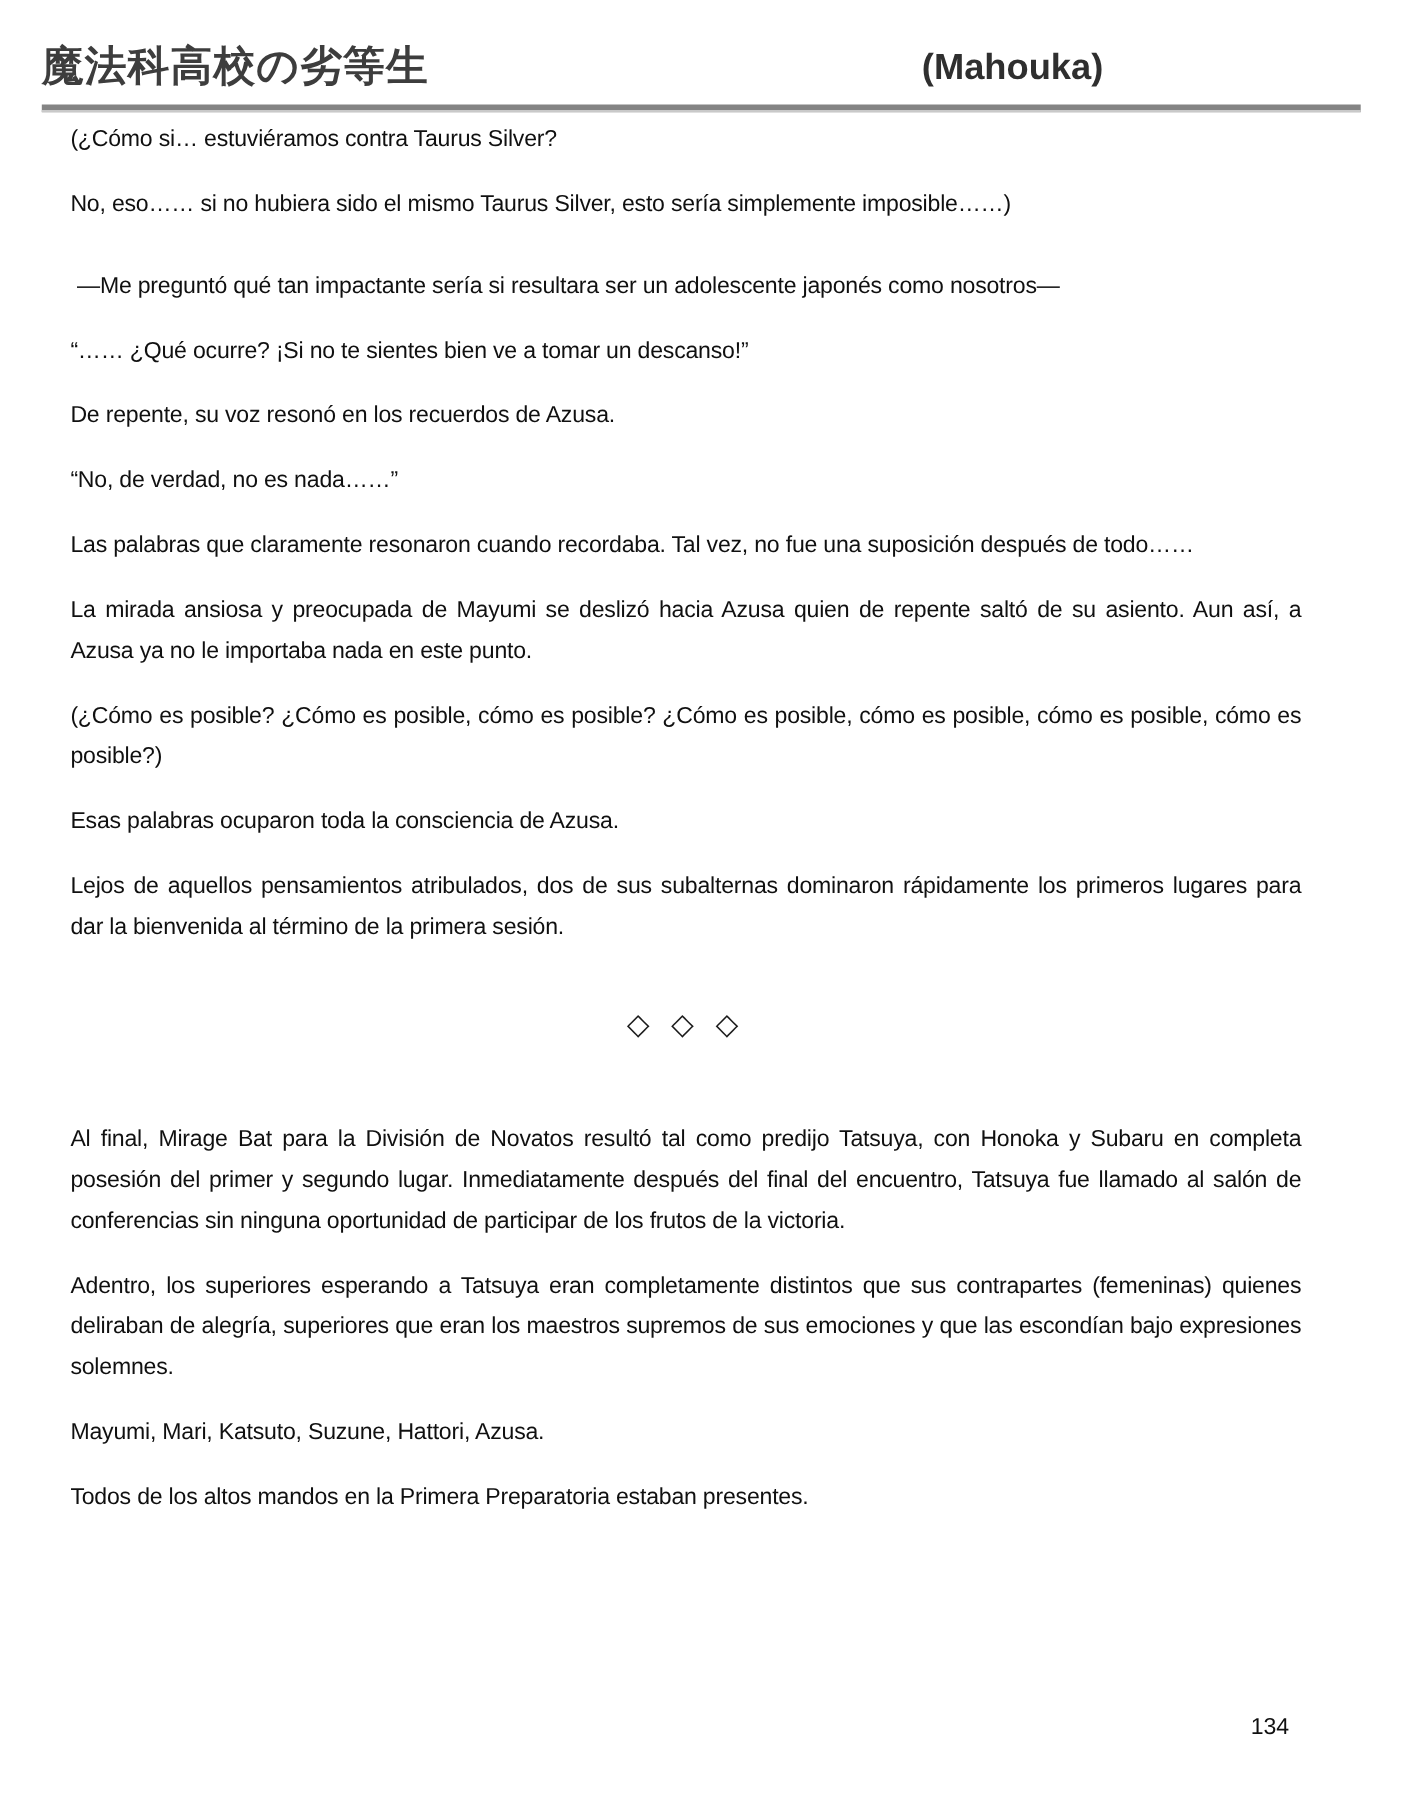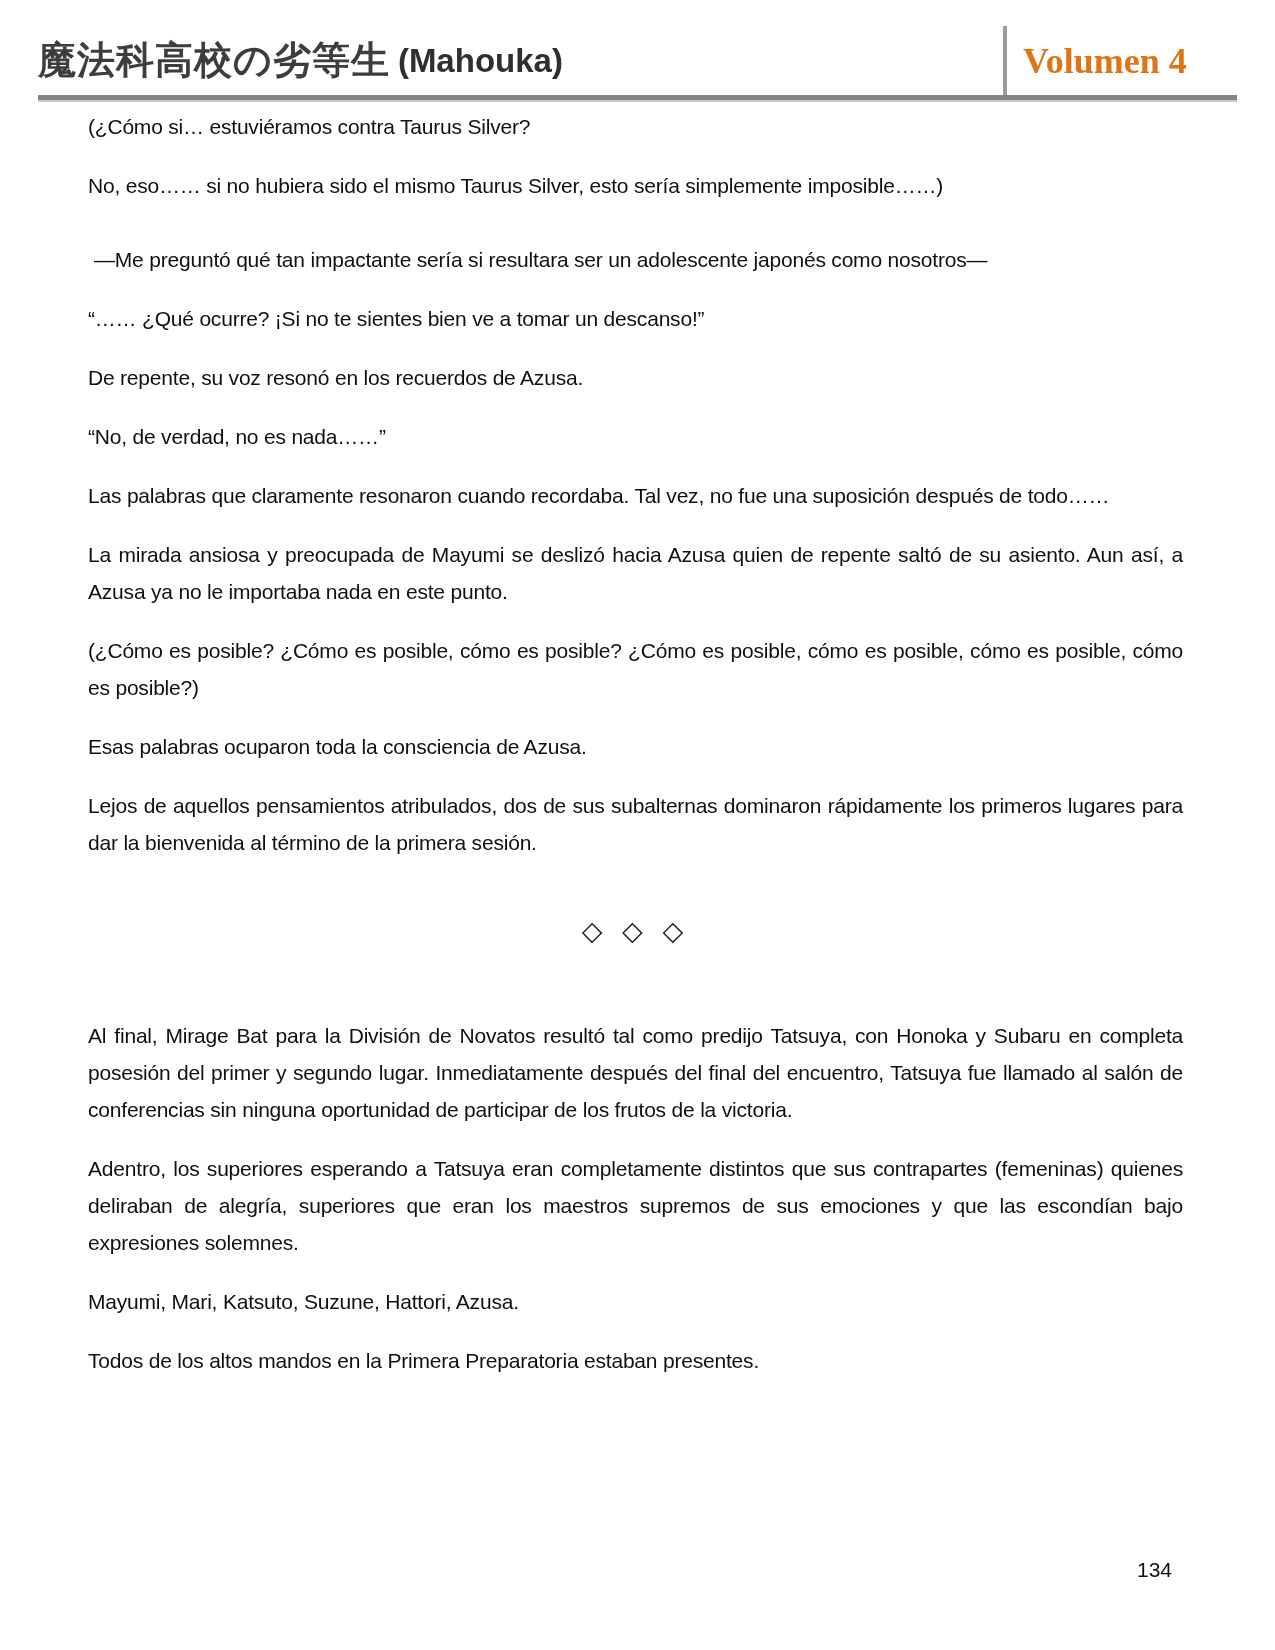--- a/index.html
+++ b/index.html
@@ -27,7 +27,7 @@
     width: 965px;
     display: flex;
     align-items: center;
-    justify-content: flex-start;
+    justify-content: space-between;
     white-space: nowrap;
   }
   .title-jp {

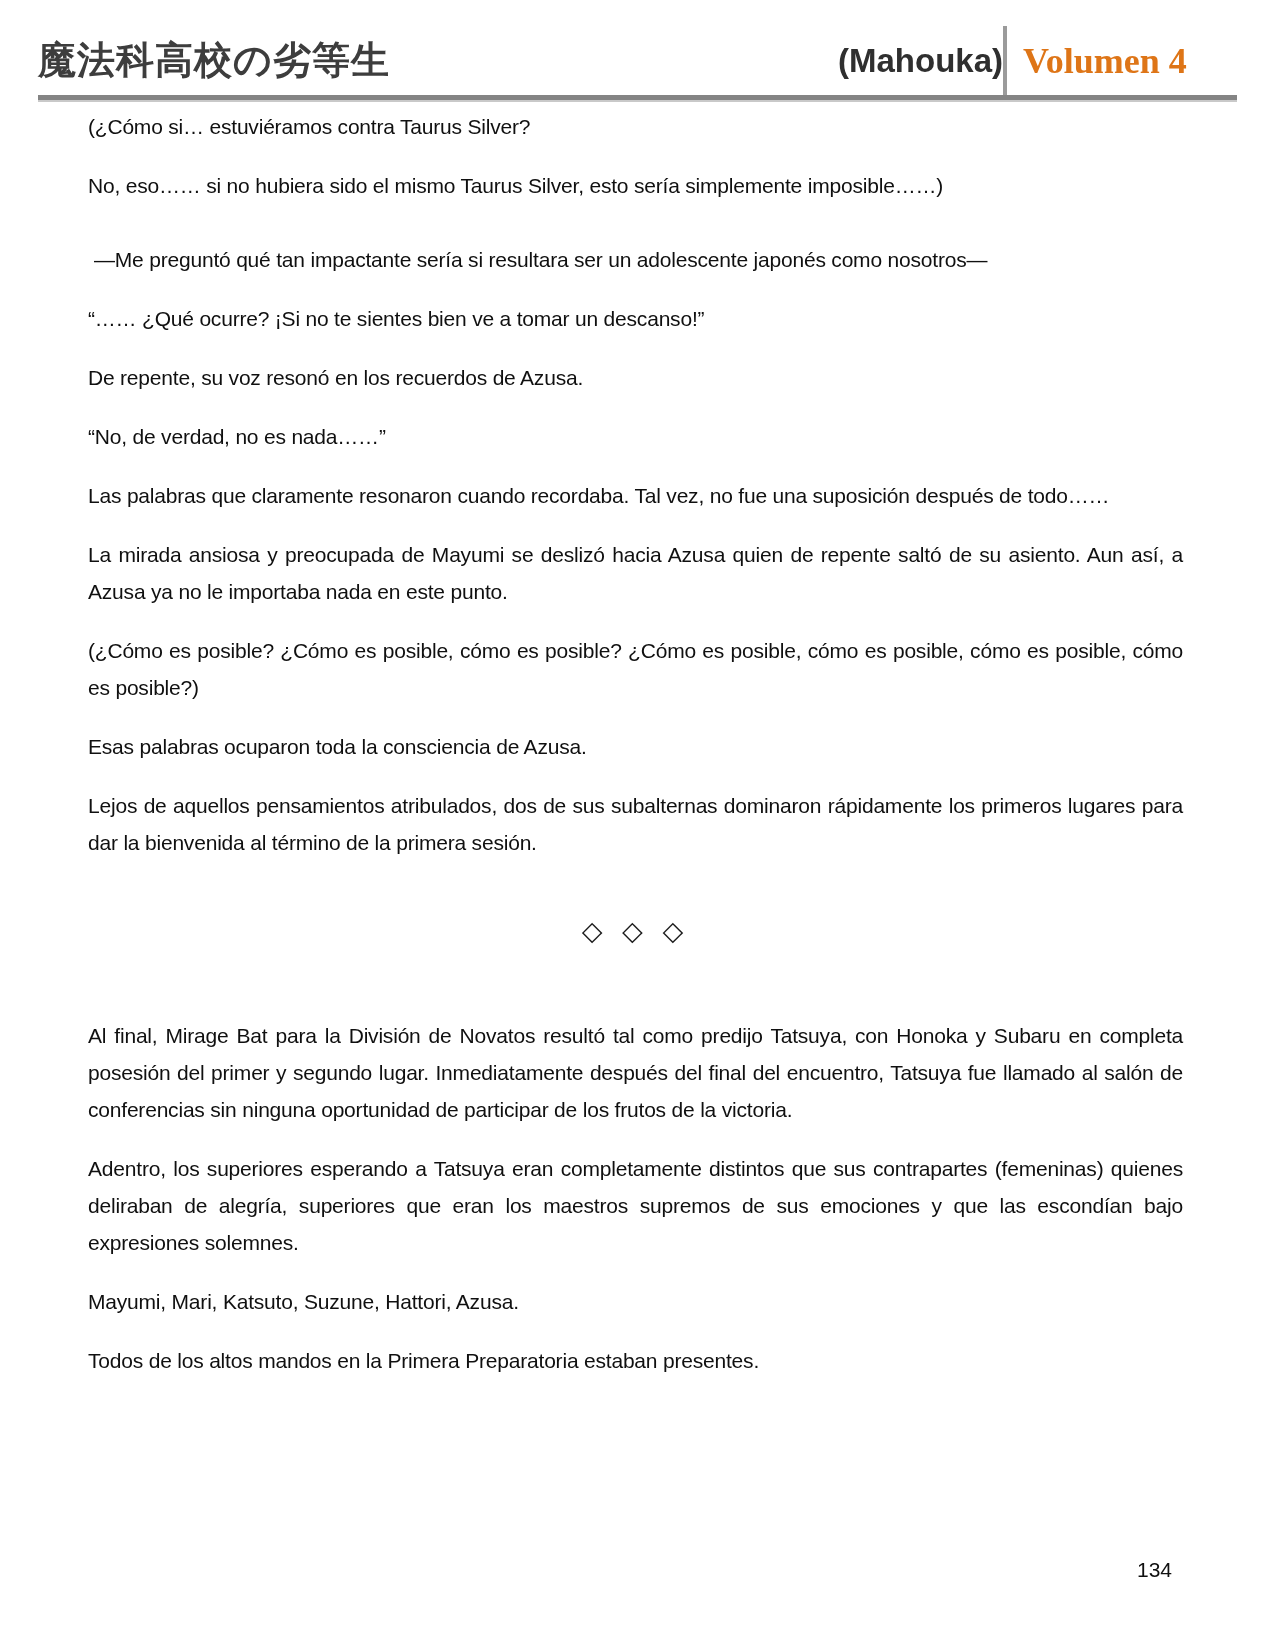--- a/index.html
+++ b/index.html
@@ -112,9 +112,6 @@
       <span class="title-jp">魔法科高校の劣等生</span>
       <span class="title-suffix">(Mahouka)</span>
     </div>
-    <div class="header-volume-cell">
-      <span class="volume-label">Volumen 4</span>
-    </div>
   </div>
   <div class="header-rule"></div>
 

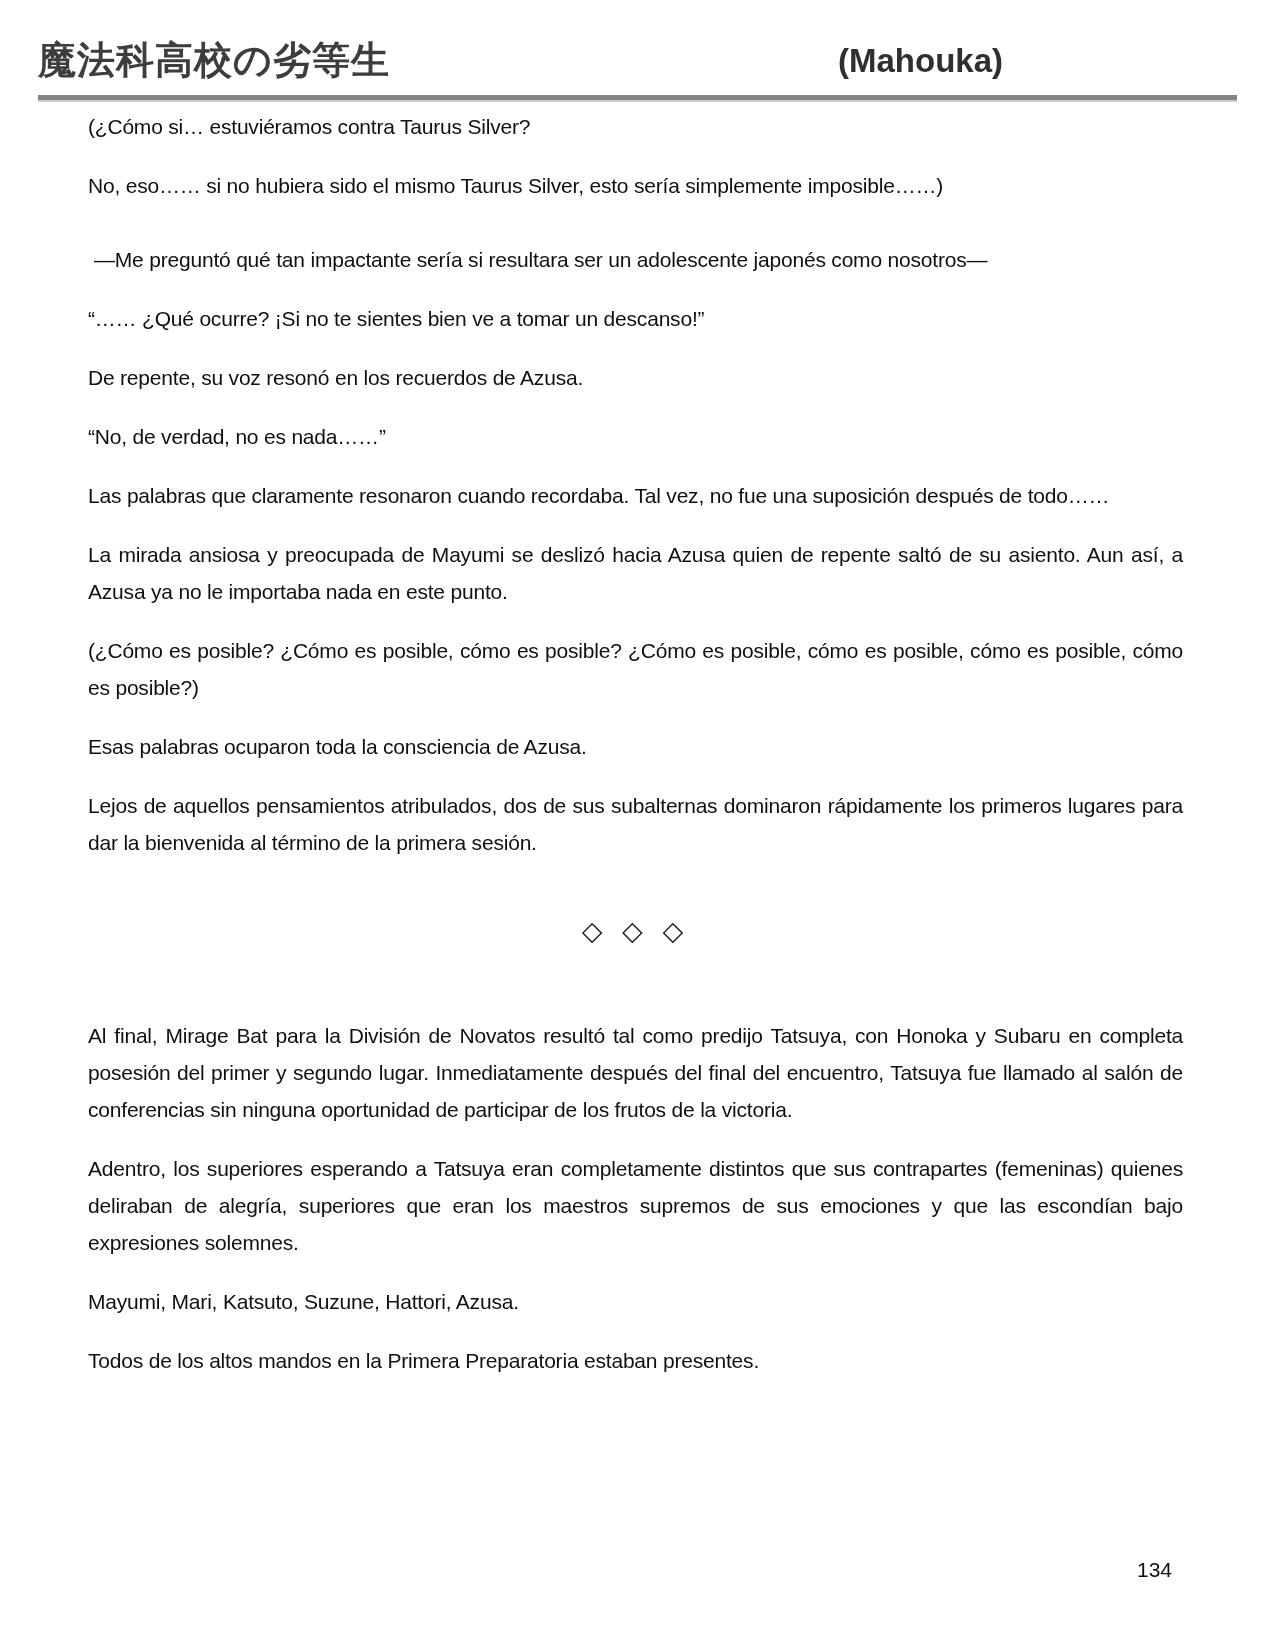--- a/index.html
+++ b/index.html
@@ -65,7 +65,7 @@
   }
   
   .page-body {
-    padding: 6px 92px 0 88px;
+    padding: 6px 92px 0 64px;
   }
   .para {
     margin: 0 0 22px 0;

